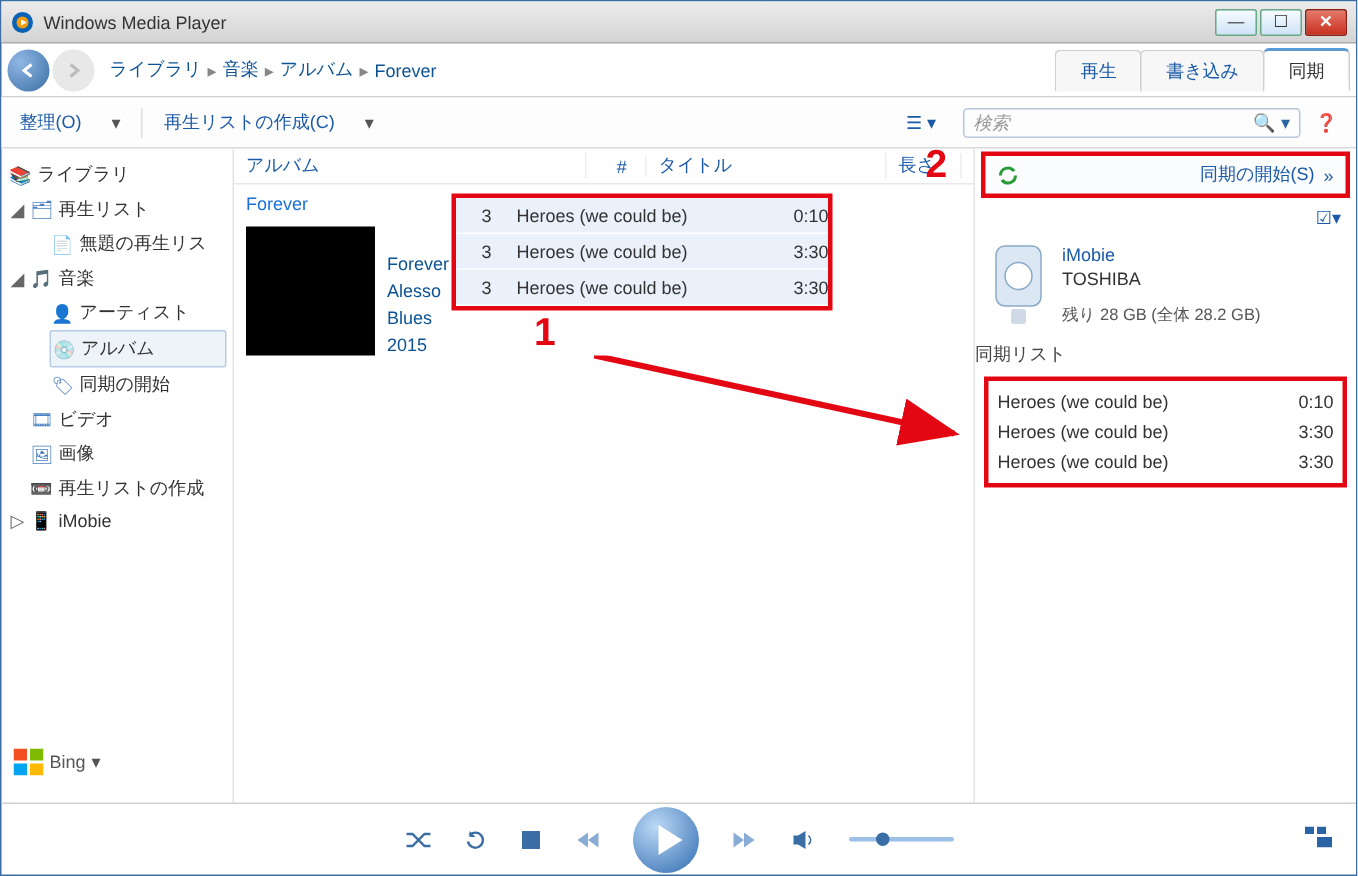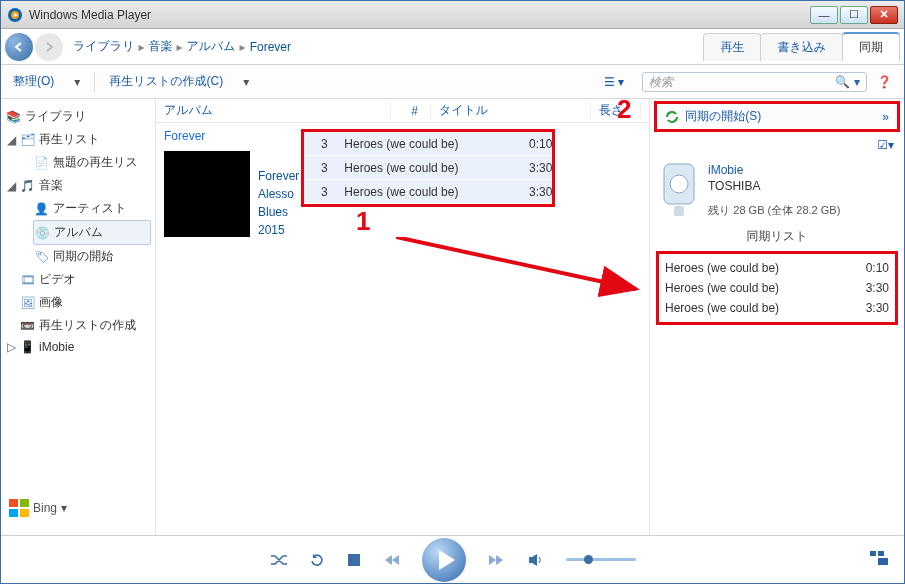--- a/index.html
+++ b/index.html
@@ -64,7 +64,7 @@
 .trow .tl { width: 48px; text-align: right; color: #333; }
 
 .sync-panel { width: 255px; border-left: 1px solid #e3e3e3; display: flex; flex-direction: column; }
-.sync-bar { border: 3px solid #e30613; margin: 2px 4px; padding: 4px 8px; display: flex; align-items: center; gap: 6px; background: #fbfcfd; }
+.sync-bar { border: 3px solid #e30613; margin: 2px 4px; padding: 4px 8px; display: flex; align-items: center; gap: 6px; background: #fbfcfd; text-align: right; }
 .sync-ico { width: 14px; height: 14px; color: #2a9d3a; }
 .sync-bar .txt { flex: 1; color: #1a5aa8; }
 .sync-bar .chv { color: #1a5aa8; }

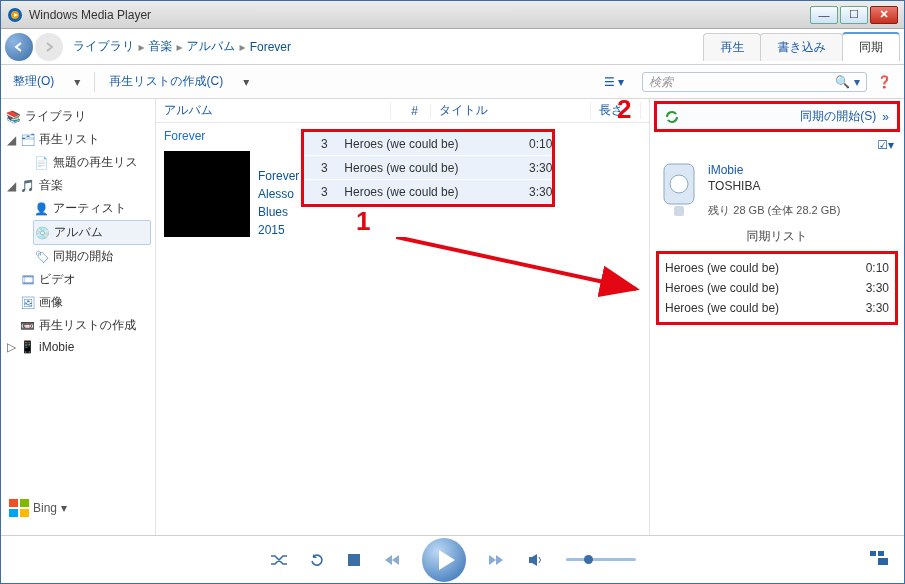--- a/index.html
+++ b/index.html
@@ -74,7 +74,7 @@
 .device-info { padding-left: 8px; line-height: 16px; color: #333; }
 .device-info .name { color: #1a5aa8; }
 .device-info .space { color: #555; font-size: 11px; }
-.synclist-head { text-align: center; padding: 6px 0; color: #444; }
+.synclist-head { text-align: left; padding: 6px 0; color: #444; }
 .synclist { border: 3px solid #e30613; margin: 0 6px; padding: 4px 2px; }
 .srow { display: flex; align-items: center; padding: 3px 4px; }
 .srow .st { flex: 1; color: #333; }

